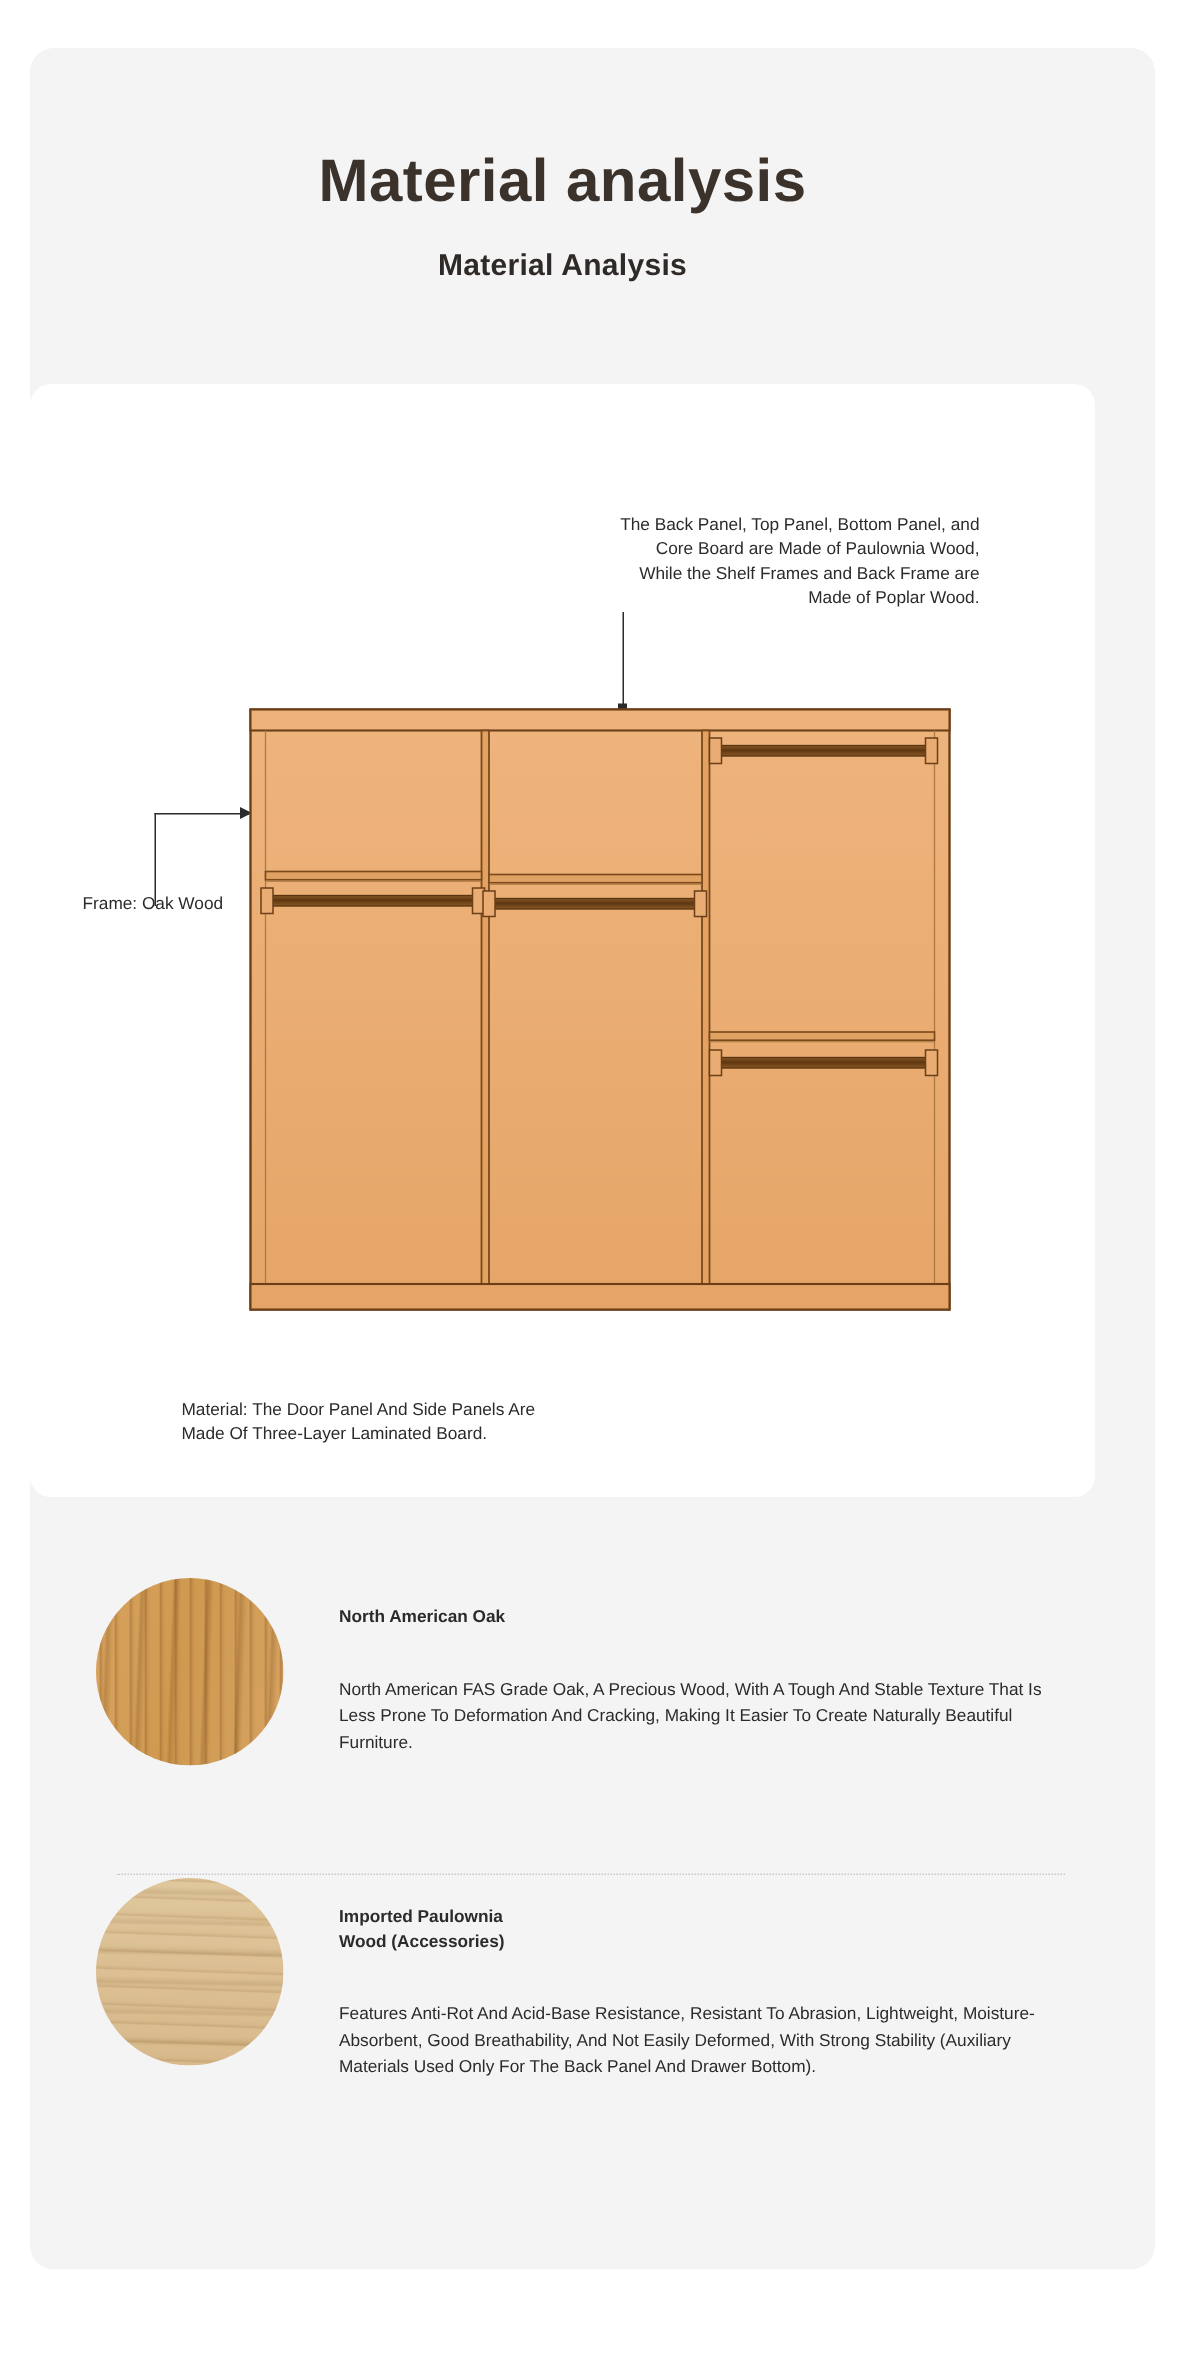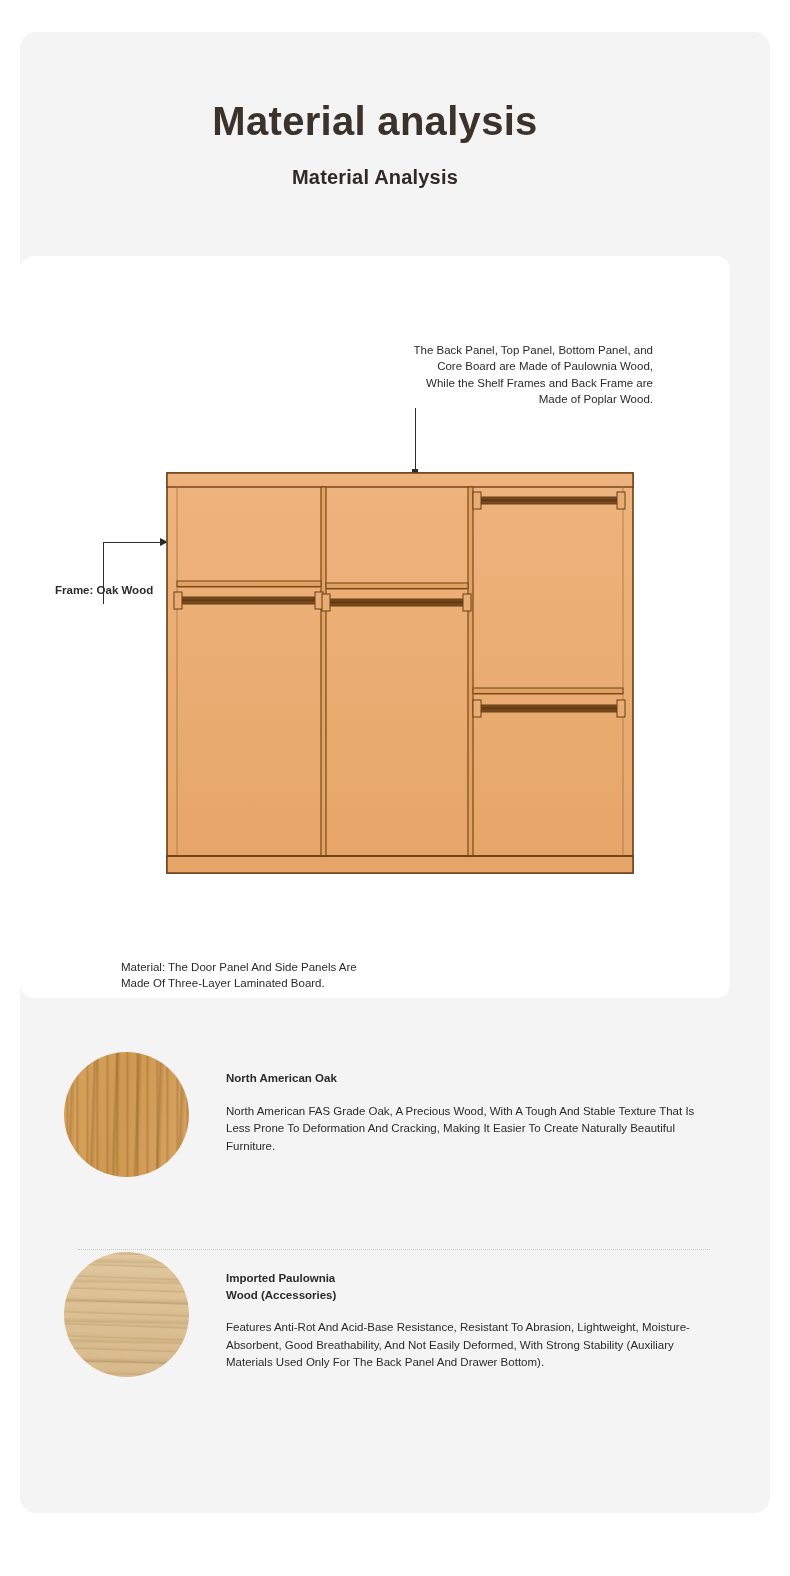--- a/index.html
+++ b/index.html
@@ -74,7 +74,7 @@
     white-space: pre-line;
   }
   #anno-top      { left: 323px; top: 86px;  width: 310px; text-align: right; }
-  #anno-left     { left: 35px;  top: 326px; width: 120px; font-weight: bold; }
+  #anno-left     { left: 35px;  top: 339px; width: 120px; }
   #anno-bottom   { left: 101px; top: 703px; width: 320px; }
 
   

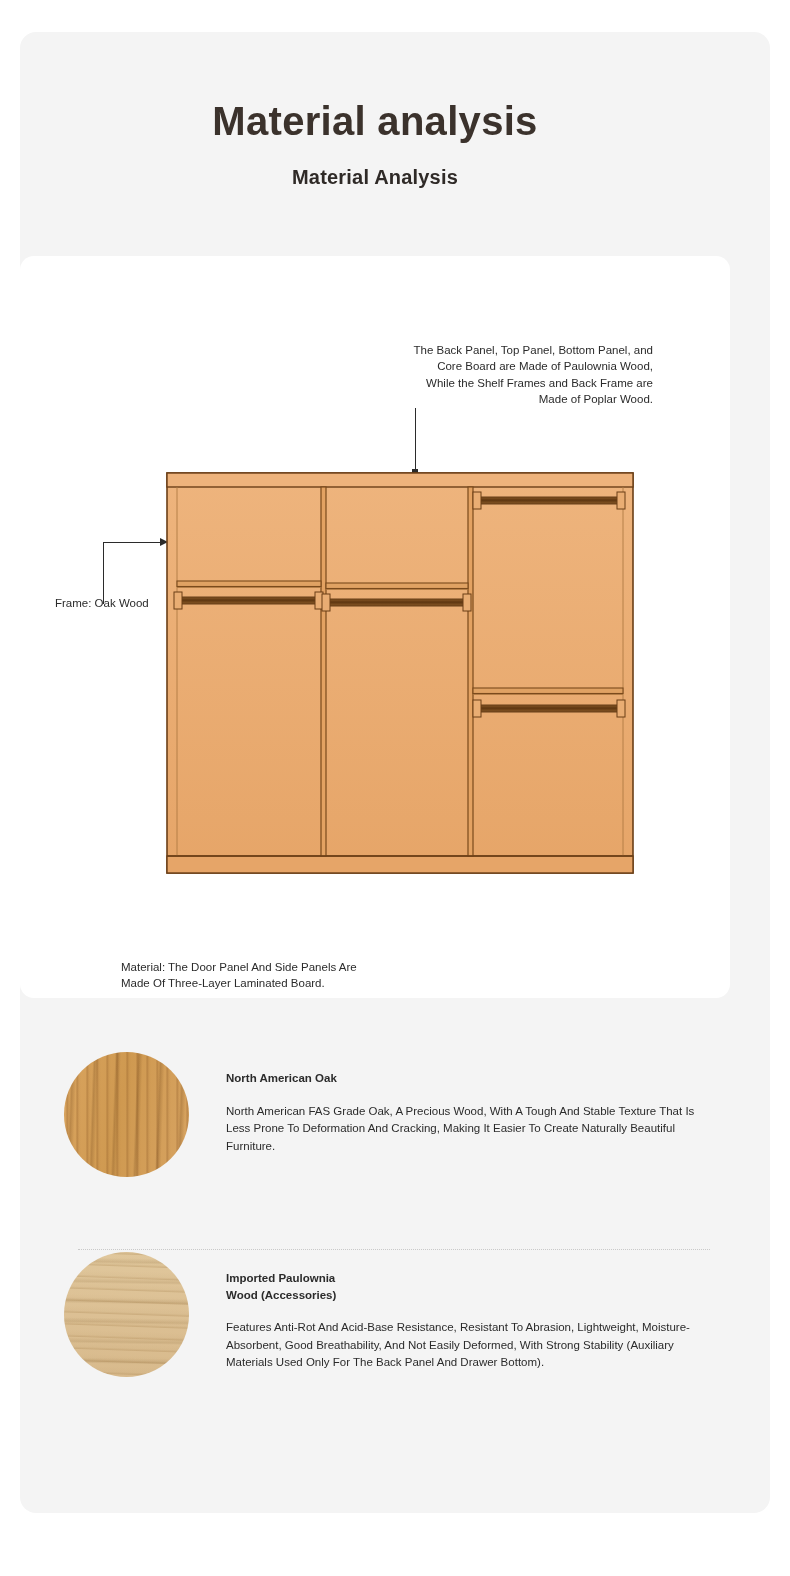--- a/index.html
+++ b/index.html
@@ -75,7 +75,7 @@
   }
   #anno-top      { left: 323px; top: 86px;  width: 310px; text-align: right; }
   #anno-left     { left: 35px;  top: 339px; width: 120px; }
-  #anno-bottom   { left: 101px; top: 703px; width: 320px; }
+  #anno-bottom   { left: 101px; top: 676px; width: 320px; }
 
   
   .leader { position: absolute; background: #2b2b2b; }

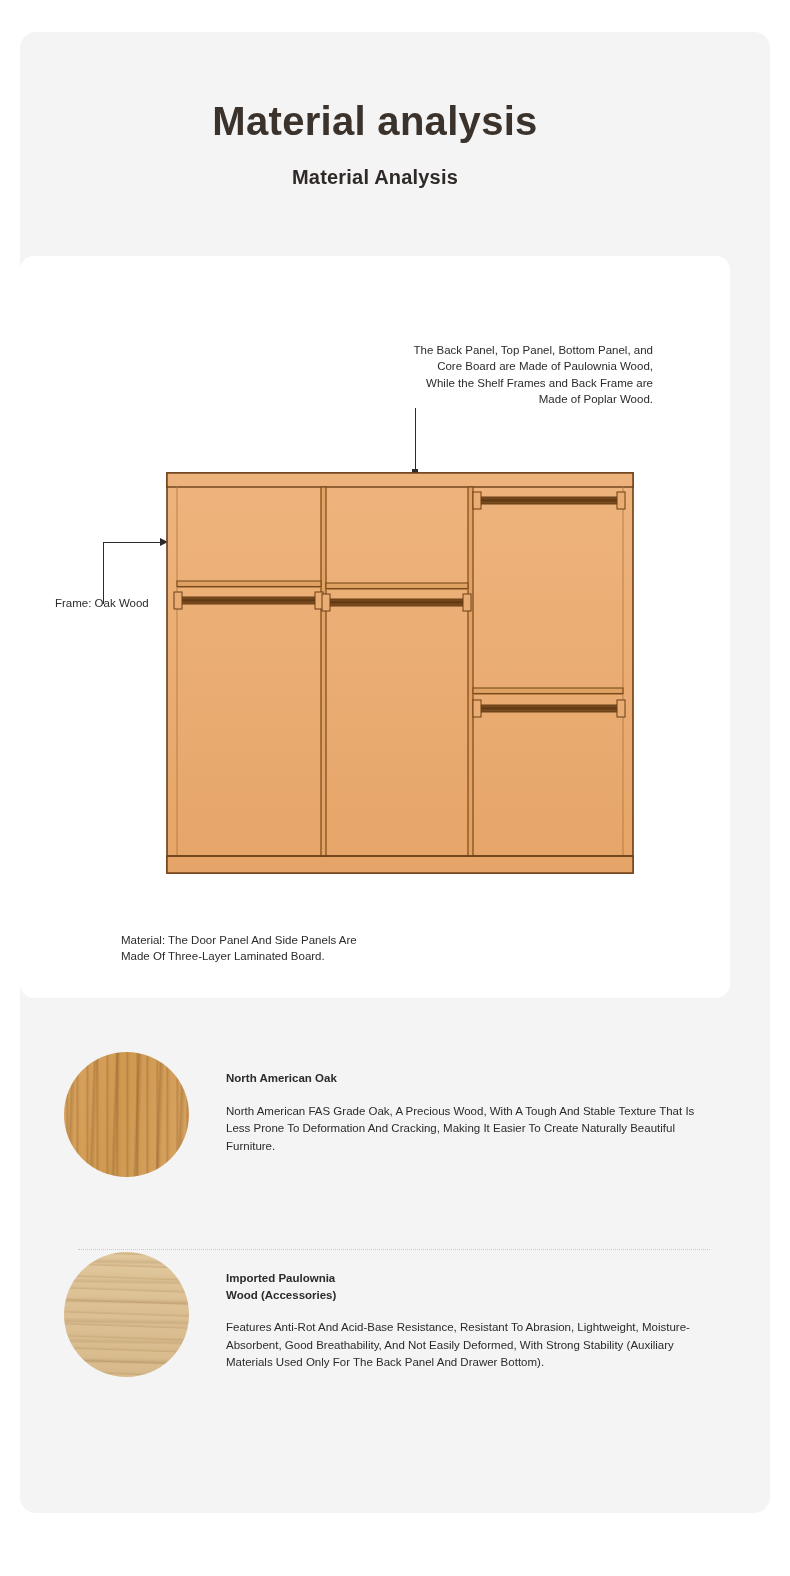--- a/index.html
+++ b/index.html
@@ -167,7 +167,7 @@
     white-space: pre-line;
   }
   .sample-desc {
-    margin-top: 16px;
+    margin-top: 32px;
     font-size: 11.5px;
     line-height: 1.52;
     color: #2b2b2b;

